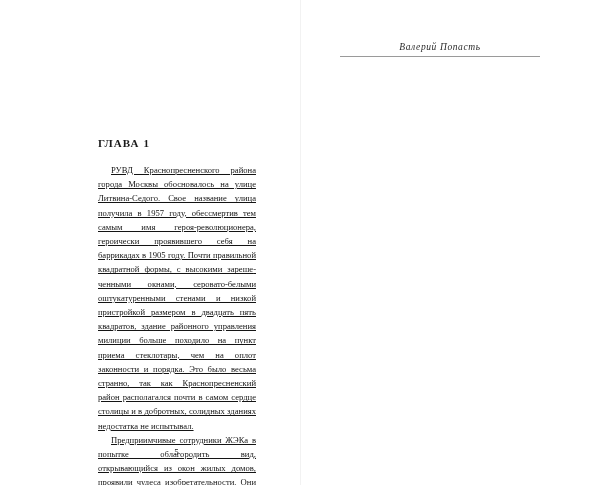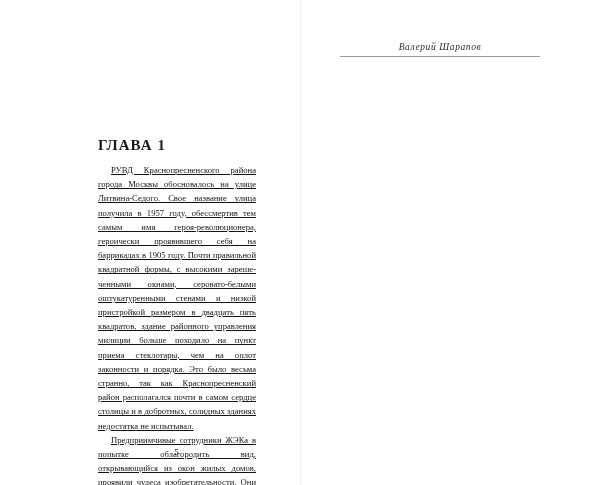--- a/index.html
+++ b/index.html
@@ -123,7 +123,7 @@
 
   <div class="page page-right">
     <div class="running-head">
-      <span class="rh-text">Валерий  Шарапов</span>
+      <span class="rh-text">Валерий  Попасть</span>
       <span class="rh-rule"></span>
     </div>
 

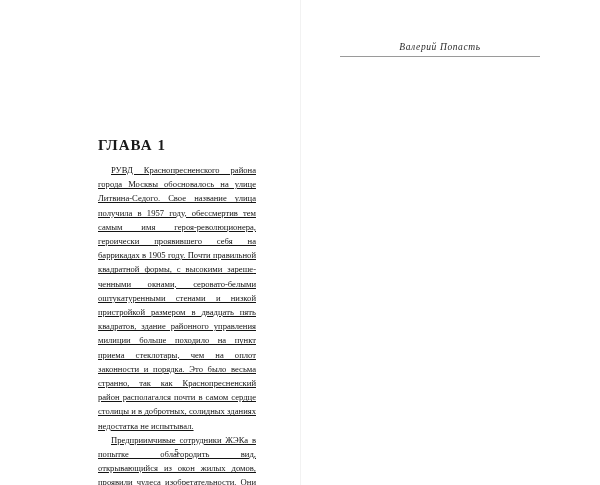--- a/index.html
+++ b/index.html
@@ -65,7 +65,7 @@
   }
   .chapter-title {
     font-weight: bold;
-    font-size: 15px;
+    font-size: 11px;
     letter-spacing: 1.1px;
     margin: 0;
     padding: 0;

